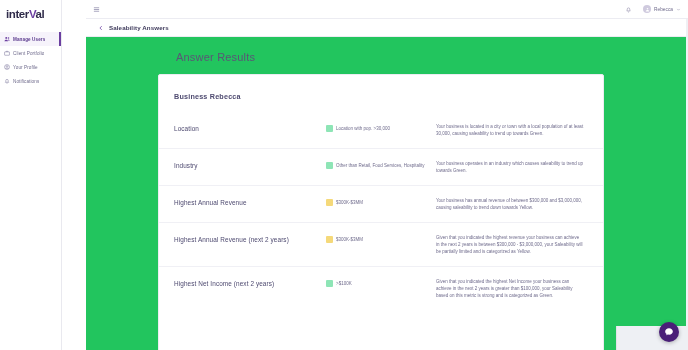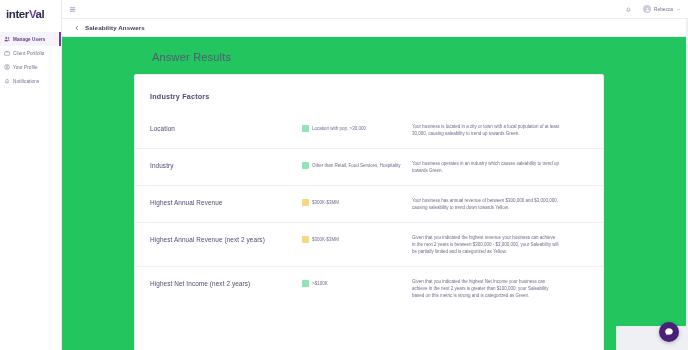--- a/index.html
+++ b/index.html
@@ -9,7 +9,7 @@
     background: #ffffff;
     overflow: hidden;
   }
-  .app { position: relative; width: 688px; height: 350px; display: flex; }
+  .app { position: relative; width: 688px; height: 350px; display: flex; gap: 24px; }
 
   
   .sidebar {

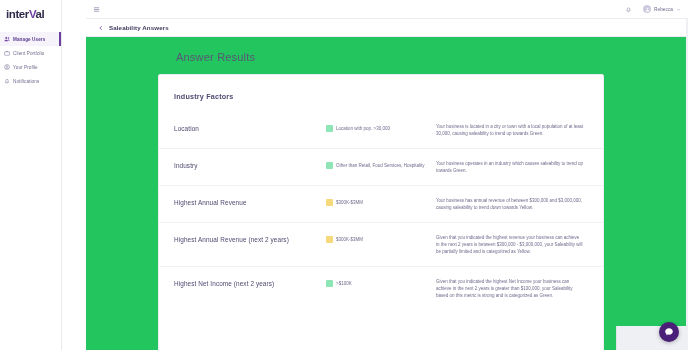--- a/index.html
+++ b/index.html
@@ -274,7 +274,7 @@
       <h1 class="page-title">Answer Results</h1>
 
       <section class="card">
-        <h2 class="card-title">Industry Factors</h2>
+        <h2 class="card-title">Business Rebecca</h2>
 
         <div class="rows">
 

